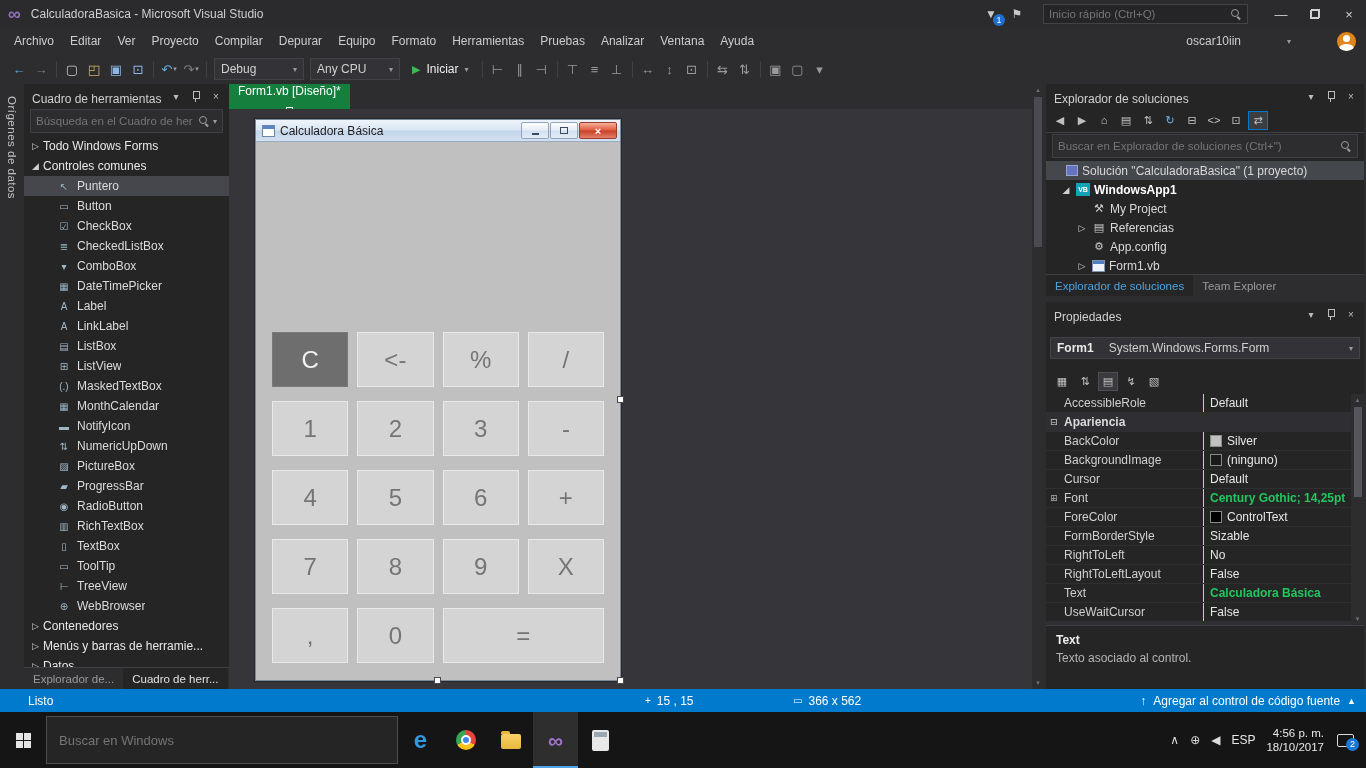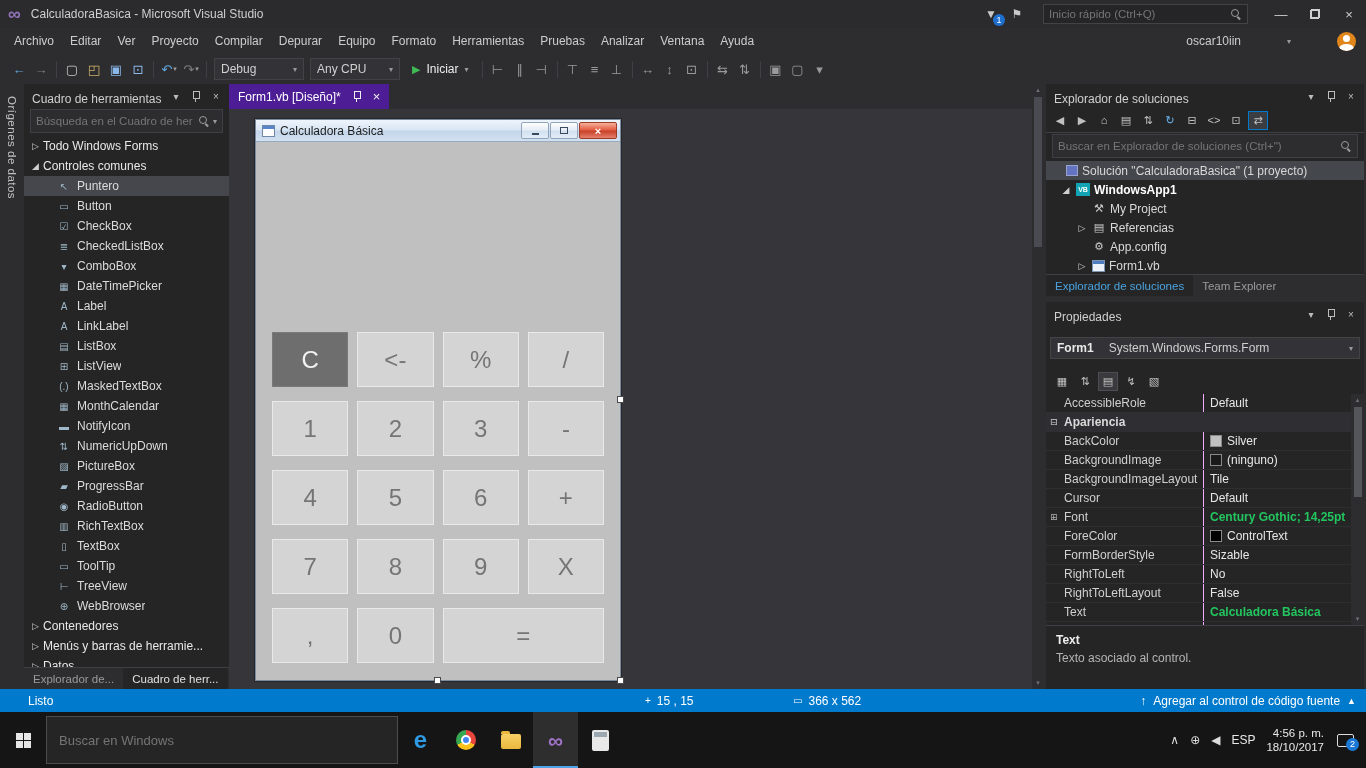--- a/index.html
+++ b/index.html
@@ -78,7 +78,7 @@
   
   .doc{flex:1;display:flex;flex-direction:column;min-width:0;background:#35353a;}
   .tabstrip{height:25px;background:#2d2d30;display:flex;flex:none;}
-  .tab{height:25px;background:#4c1d95;color:#fff;display:flex;align-items:center;padding:0 9px;gap:8px;white-space:nowrap;}
+  .tab{height:25px;background:#15803d;color:#fff;display:flex;align-items:center;padding:0 9px;gap:8px;white-space:nowrap;flex-direction:column;}
   .tab .pin-ico::before{border-color:#f0f0f0;}
   .tab .pin-ico::after{background:#f0f0f0;}
   .tab .x{font-size:13px;color:#f0f0f0;}

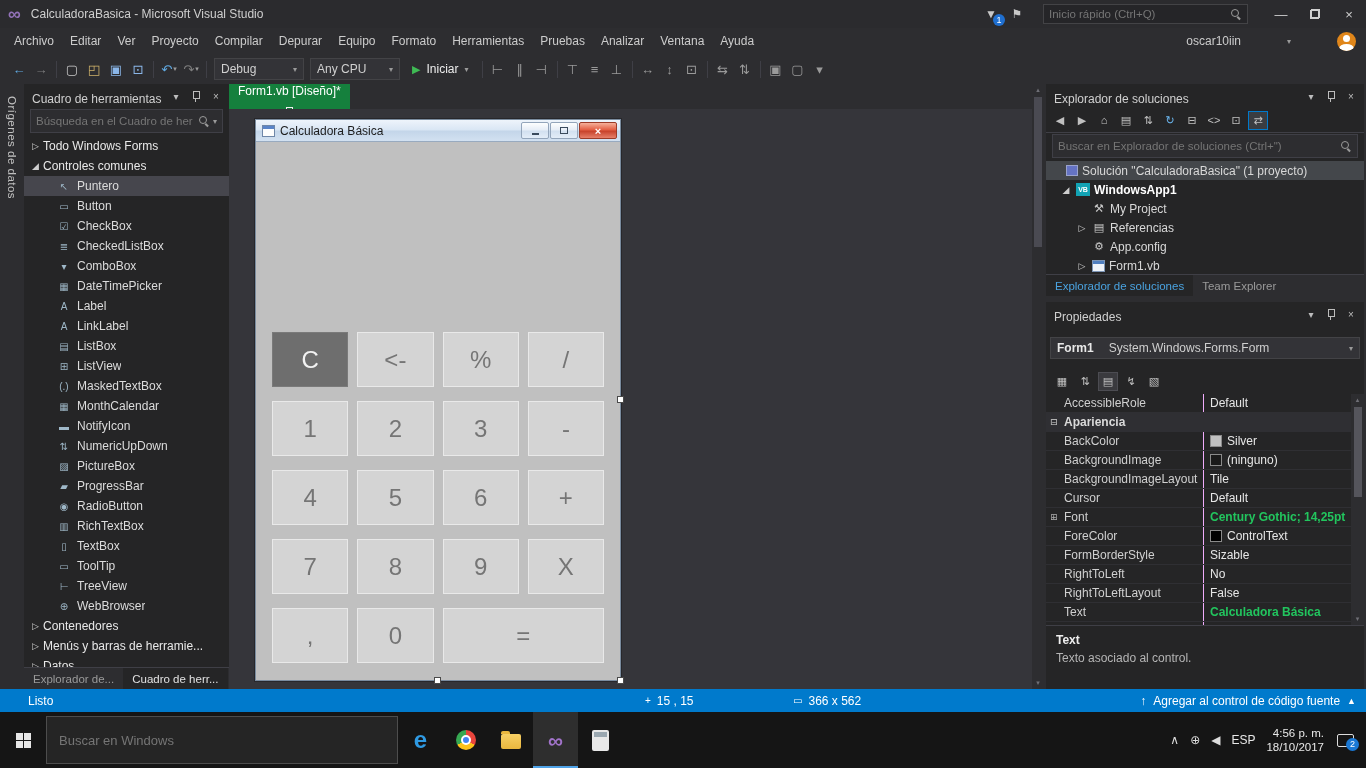--- a/index.html
+++ b/index.html
@@ -803,16 +803,6 @@
                 </div>
               </div>
 
-              <div class="prow">
-                <div class="pname">
-
-                  <span>BackgroundImageLayout</span>
-                </div>
-                <div class="pval">
-
-                  <span>Tile</span>
-                </div>
-              </div>
 
               <div class="prow">
                 <div class="pname">

